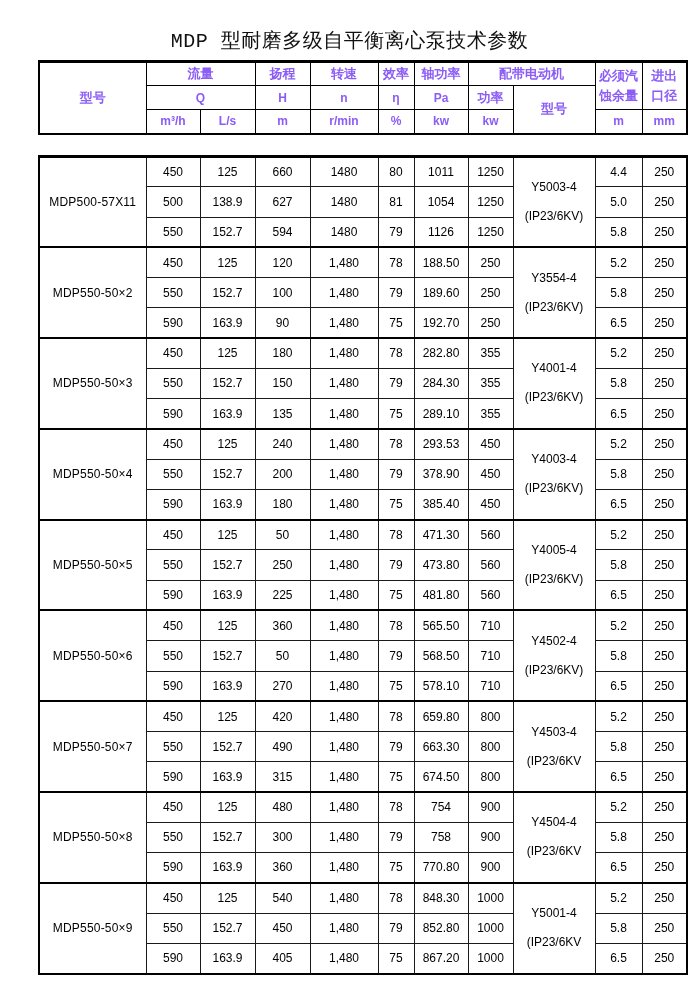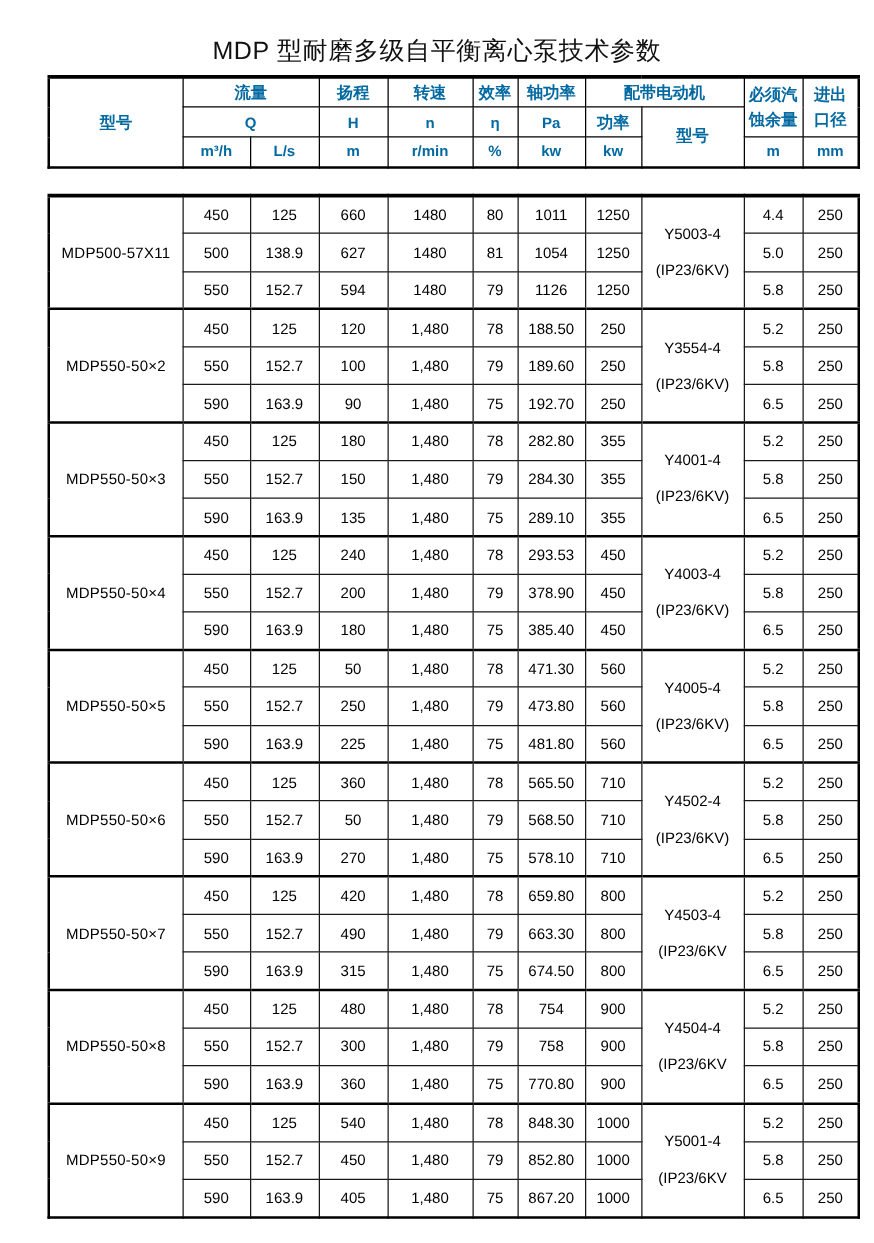--- a/index.html
+++ b/index.html
@@ -16,7 +16,7 @@
     position: absolute;
     top: 27px; left: 0; width: 100%;
     text-align: center;
-    font-family: Liberation Sans, sans-serif;
+    font-family: Liberation Mono, monospace;
     font-size: 20px;
     color: #111;
     letter-spacing: 0.5px;

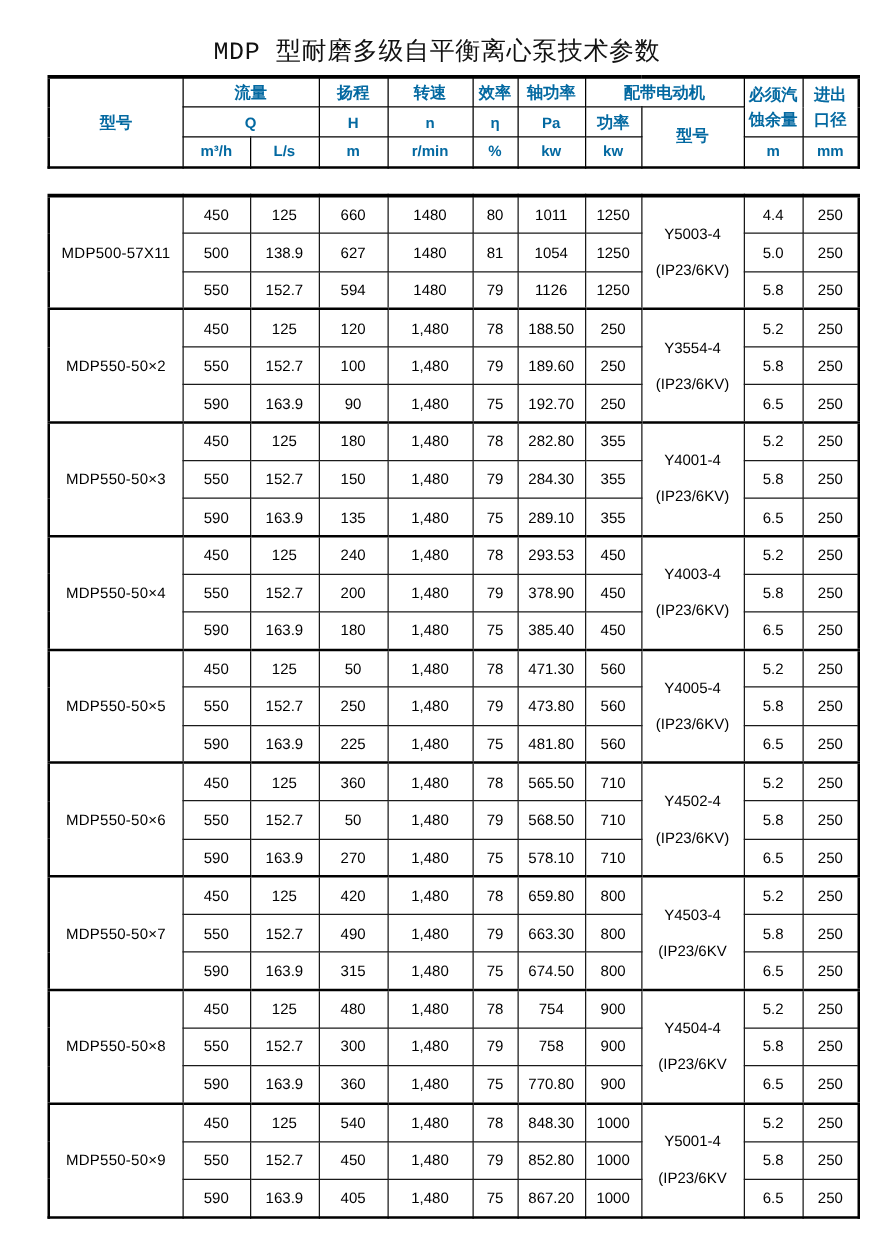--- a/index.html
+++ b/index.html
@@ -37,7 +37,7 @@
     text-align: center; vertical-align: middle;
     padding: 0;
     font-weight: bold;
-    color: #0369a1;
+    color: #8b5cf6;
   }
   .header-table tr { height: 24px; }
   .hdr-cn  { font-size: 13px; }

